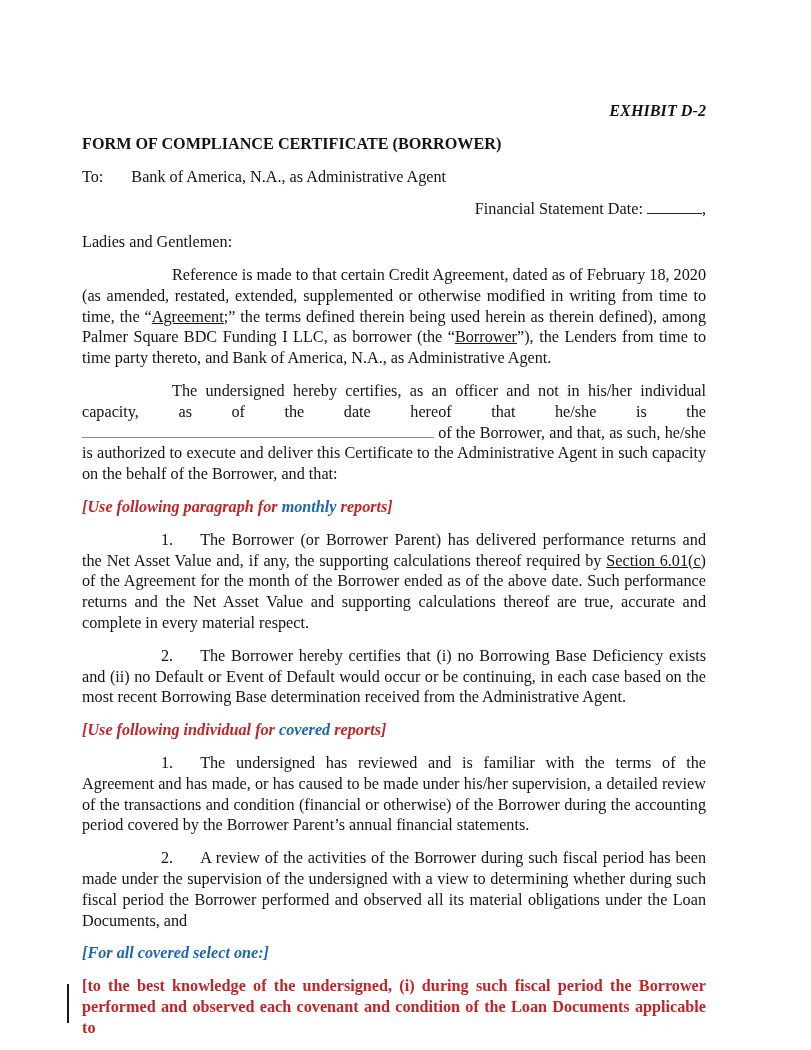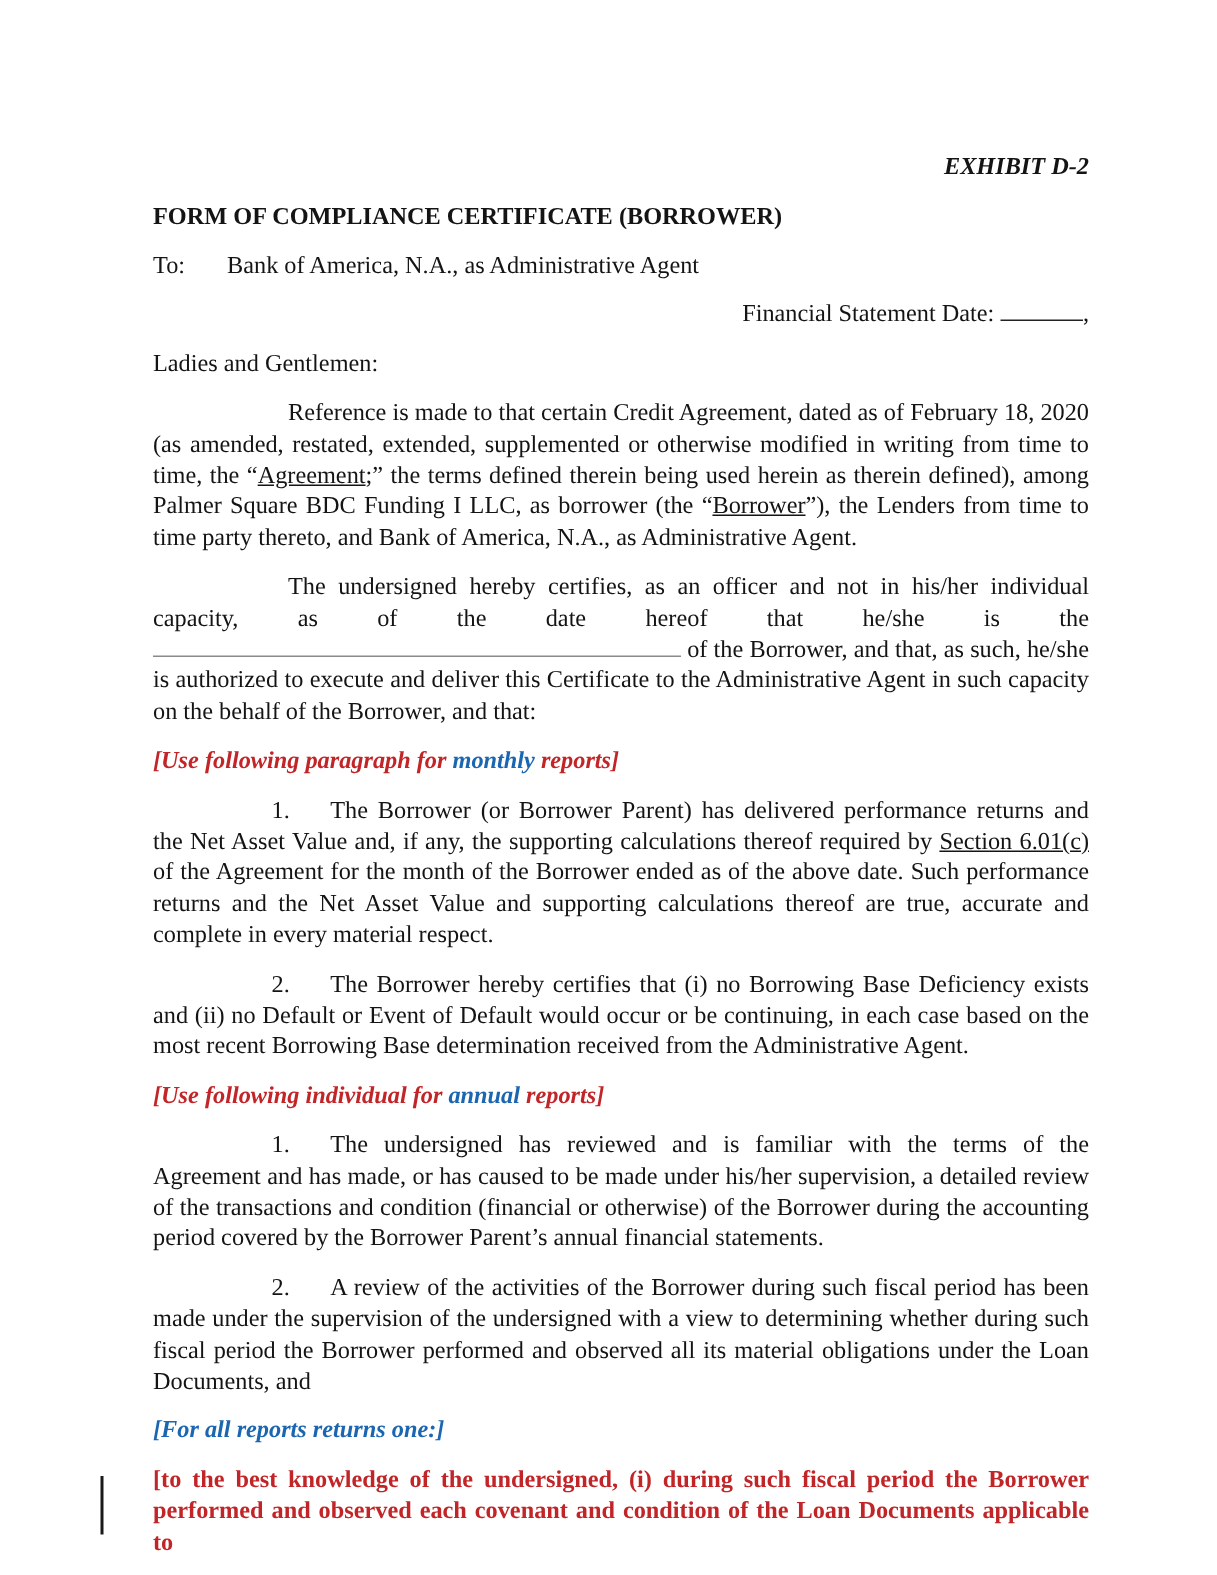--- a/index.html
+++ b/index.html
@@ -21,7 +21,7 @@
   }
   .page-content{
     position:absolute;
-    top:101px;left:102px;
+    top:101px;left:82px;
     width:624px;
   }
   p.para{

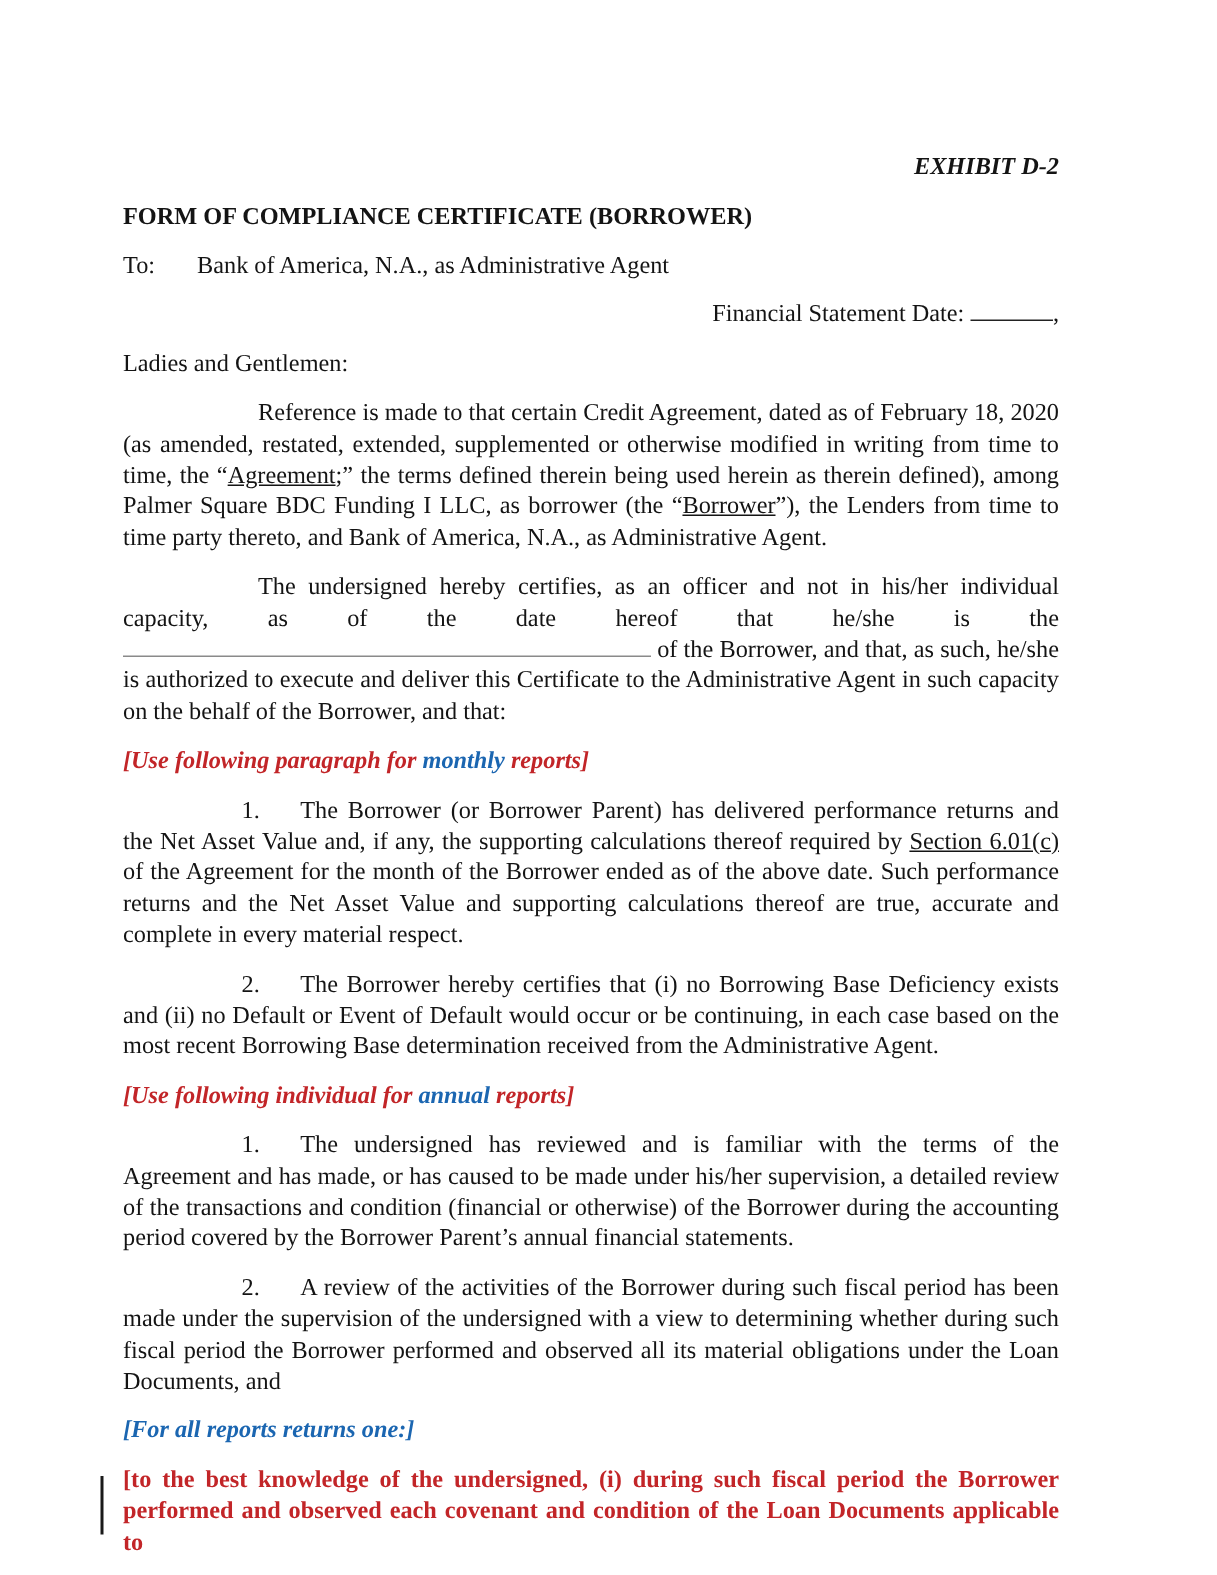--- a/index.html
+++ b/index.html
@@ -73,7 +73,7 @@
     <p class="para al-center bi"><span class="seg-red">[Use following paragraph for </span><span class="seg-blue">monthly</span><span class="seg-red"> reports]</span></p>
     <p class="para al-justify ind-num"><span>1.</span><span class="seg-tab" style="width: 27px;"></span><span>The Borrower (or Borrower Parent) has delivered performance returns and the Net Asset Value and, if any, the supporting calculations thereof required by </span><span class="seg-u">Section 6.01(c)</span><span> of the Agreement for the month of the Borrower ended as of the above date.  Such performance returns and the Net Asset Value and supporting calculations thereof are true, accurate and complete in every material respect.</span></p>
     <p class="para al-justify ind-num"><span>2.</span><span class="seg-tab" style="width: 27px;"></span><span>The Borrower hereby certifies that (i) no Borrowing Base Deficiency exists and (ii) no Default or Event of Default would occur or be continuing, in each case based on the most recent Borrowing Base determination received from the Administrative Agent.</span></p>
-    <p class="para al-center bi"><span class="seg-red">[Use following individual for </span><span class="seg-blue">annual</span><span class="seg-red"> reports]</span></p>
+    <p class="para al-center bi"><span class="seg-red">[Use following individual for </span><span class="seg-blue">covered</span><span class="seg-red"> reports]</span></p>
     <p class="para al-justify ind-num"><span>1.</span><span class="seg-tab" style="width: 27px;"></span><span>The undersigned has reviewed and is familiar with the terms of the Agreement and has made, or has caused to be made under his/her supervision, a detailed review of the transactions and condition (financial or otherwise) of the  Borrower during the accounting period covered by the Borrower Parent’s annual financial statements.</span></p>
     <p class="para al-justify ind-num"><span>2.</span><span class="seg-tab" style="width: 27px;"></span><span>A review of the activities of the Borrower during such fiscal period has been made under the supervision of the undersigned with a view to determining whether during such fiscal period the Borrower performed and observed all its material obligations under the Loan Documents, and</span></p>
     <p class="para al-center bi c-blue"><span>[For all reports returns one:]</span></p>

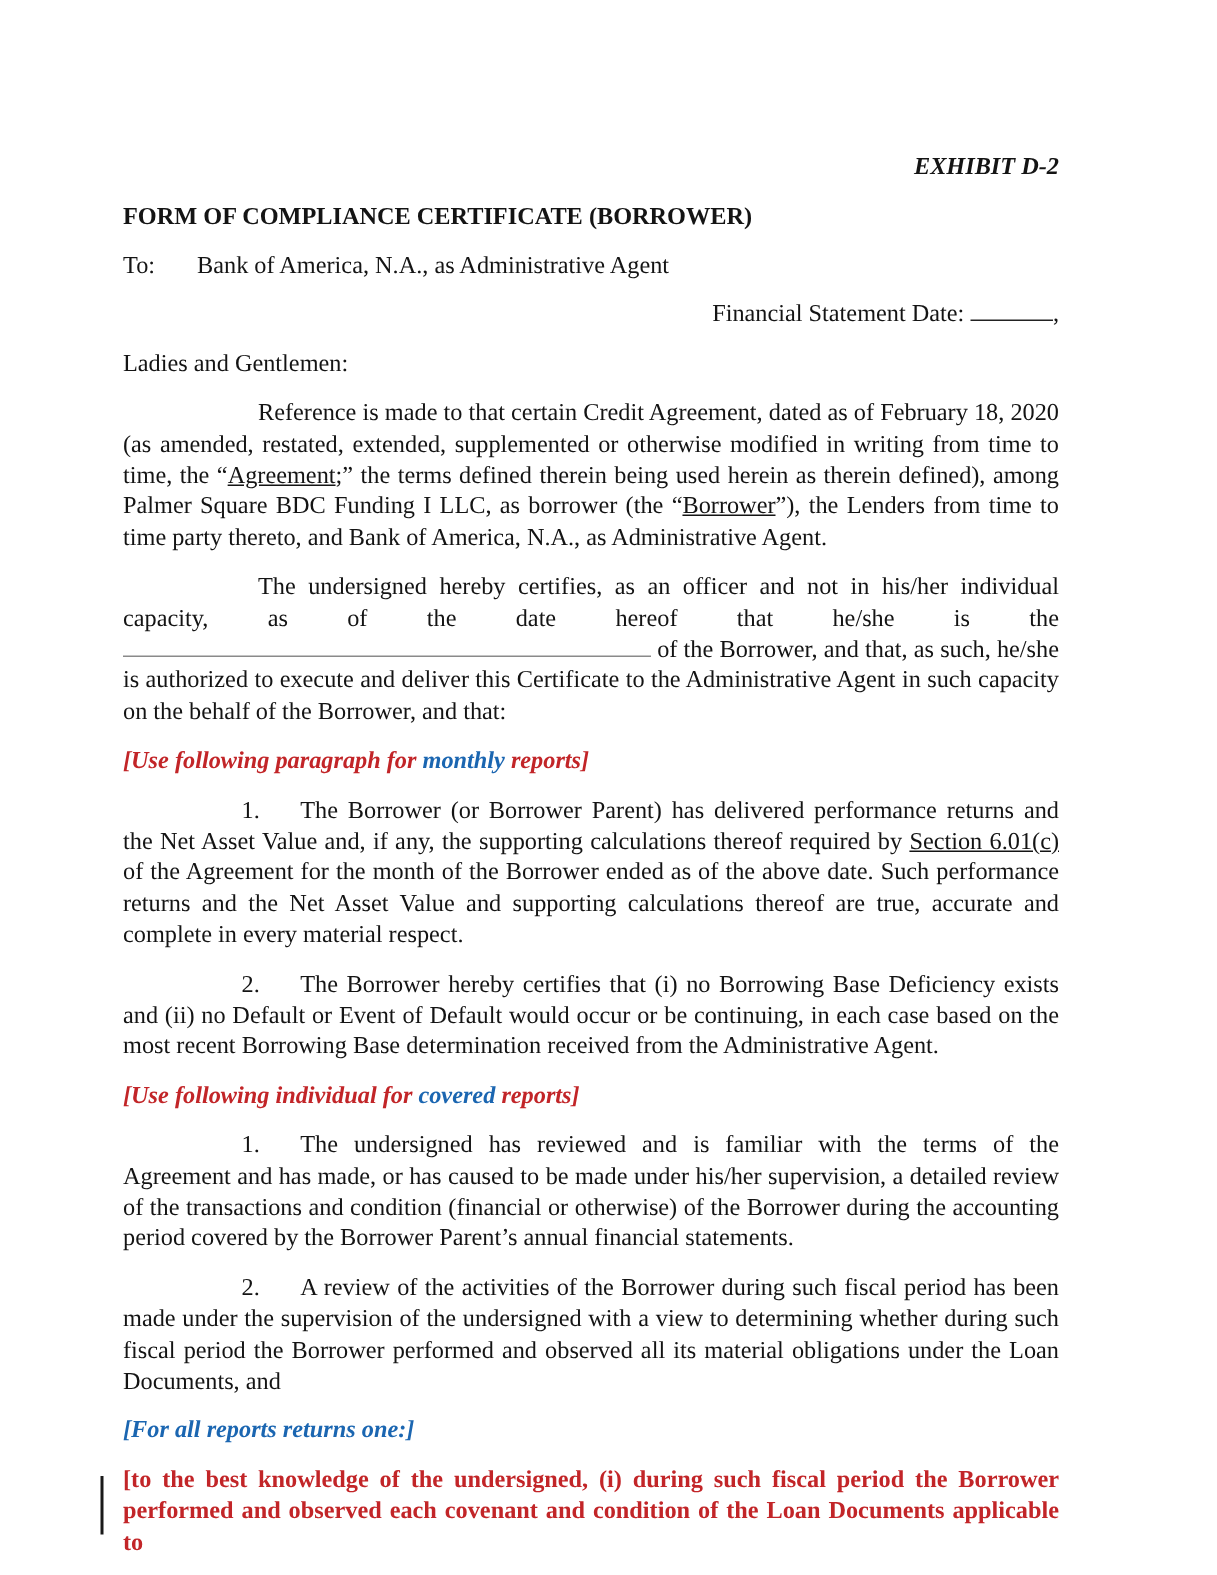--- a/index.html
+++ b/index.html
@@ -76,7 +76,7 @@
     <p class="para al-center bi"><span class="seg-red">[Use following individual for </span><span class="seg-blue">covered</span><span class="seg-red"> reports]</span></p>
     <p class="para al-justify ind-num"><span>1.</span><span class="seg-tab" style="width: 27px;"></span><span>The undersigned has reviewed and is familiar with the terms of the Agreement and has made, or has caused to be made under his/her supervision, a detailed review of the transactions and condition (financial or otherwise) of the  Borrower during the accounting period covered by the Borrower Parent’s annual financial statements.</span></p>
     <p class="para al-justify ind-num"><span>2.</span><span class="seg-tab" style="width: 27px;"></span><span>A review of the activities of the Borrower during such fiscal period has been made under the supervision of the undersigned with a view to determining whether during such fiscal period the Borrower performed and observed all its material obligations under the Loan Documents, and</span></p>
-    <p class="para al-center bi c-blue"><span>[For all reports returns one:]</span></p>
+    <p class="para al-center bi c-blue"><span>[For all covered select one:]</span></p>
     <p class="para al-justify b c-red"><span>[to the best knowledge of the undersigned, (i) during such fiscal period the Borrower performed and observed each covenant and condition of the Loan Documents applicable to</span></p>
   </div>
 

